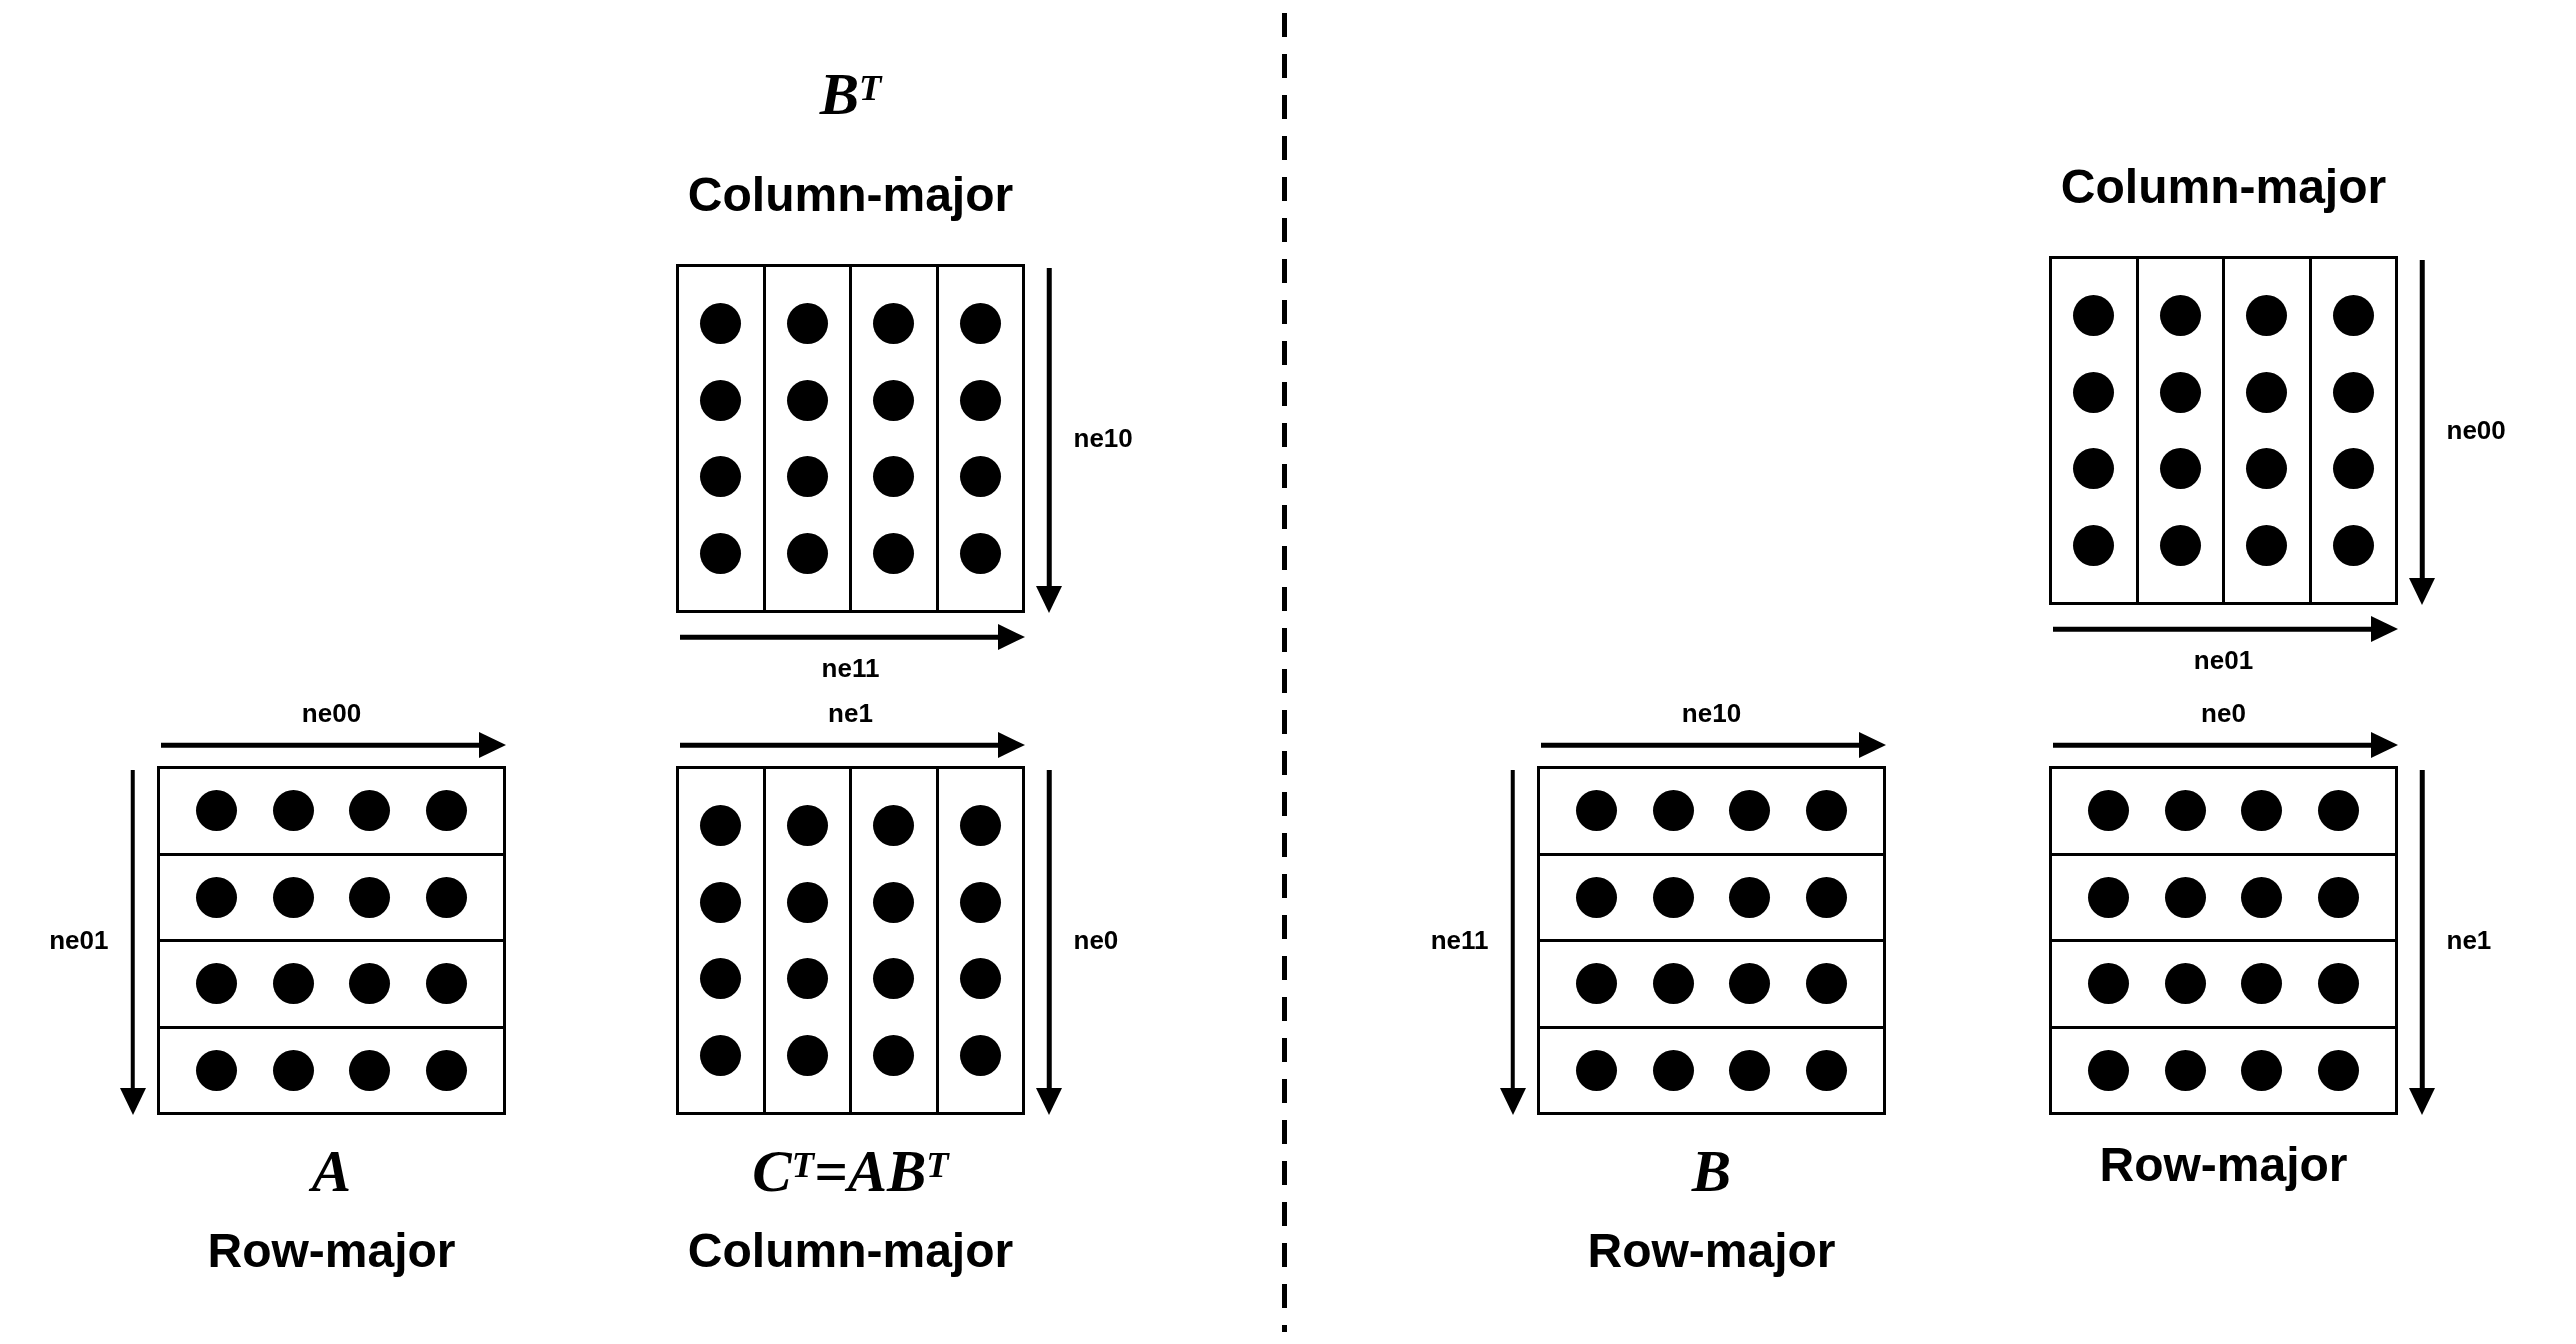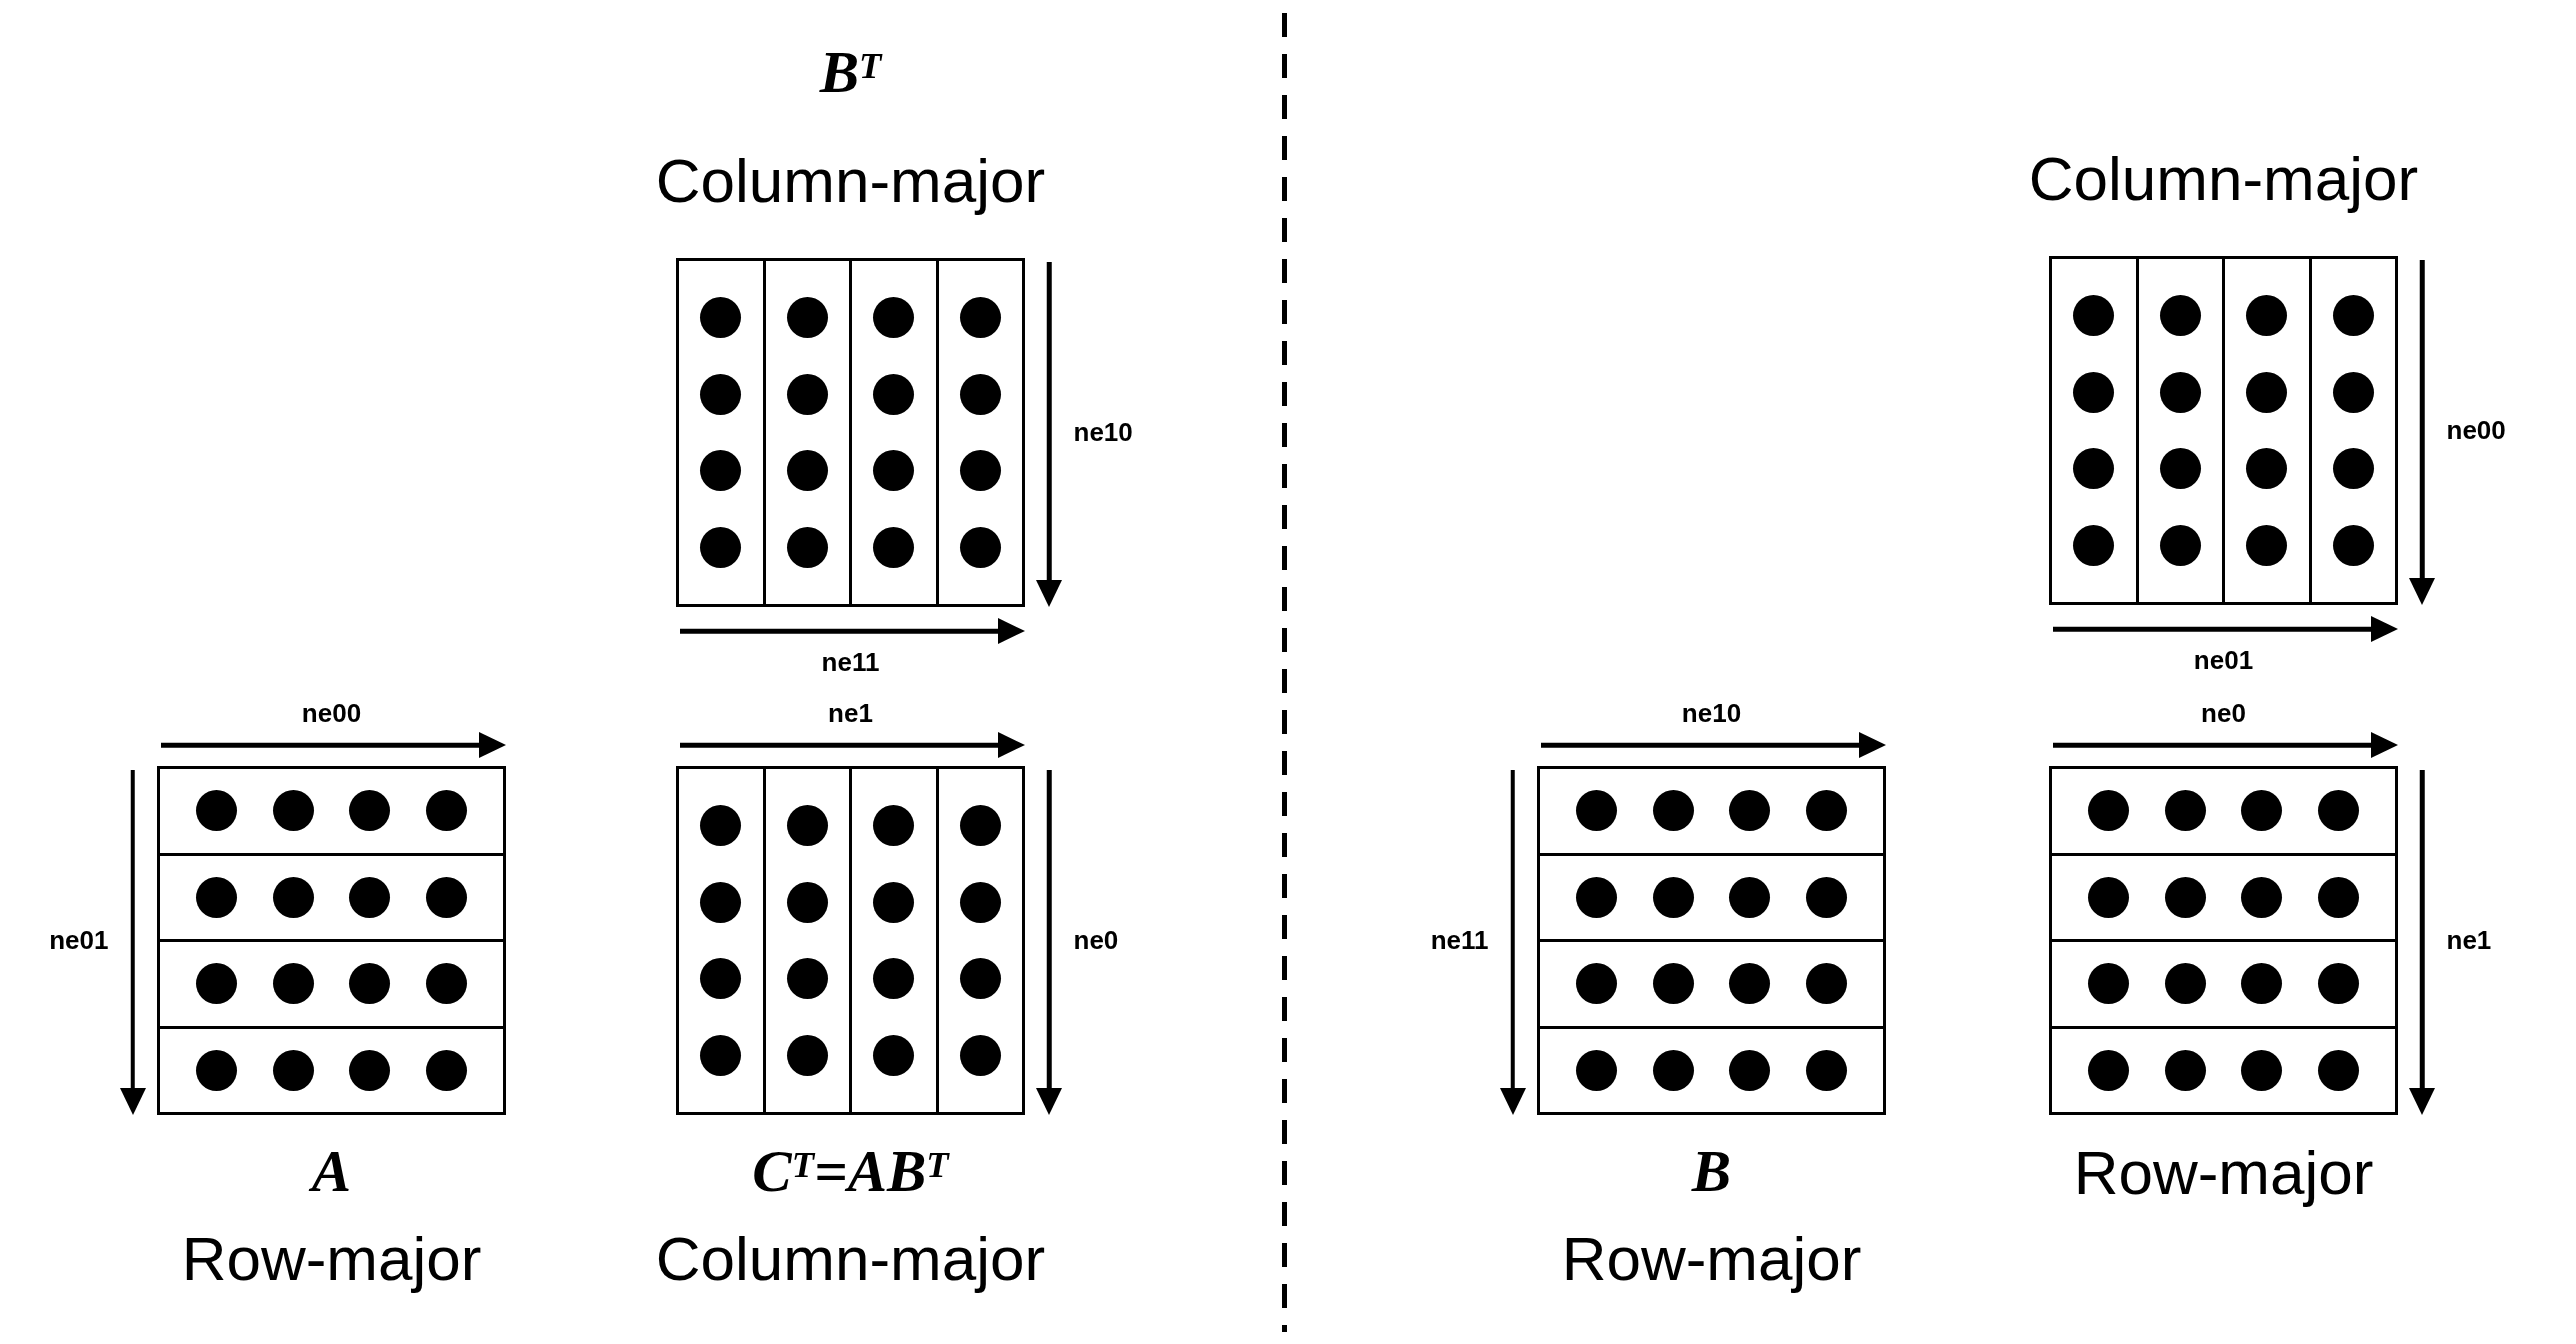--- a/index.html
+++ b/index.html
@@ -114,7 +114,7 @@
 
 <div class="canvas">
 
-  <div class="m-group" style="left:676px; top:258px;border-radius:6px;">
+  <div class="m-group" style="left:676px; top:264px;border-radius:6px;">
     <div class="caption caption-above">
       <div class="math-title">B<sup>T</sup></div>
       <div class="layout-label">Column-major</div>

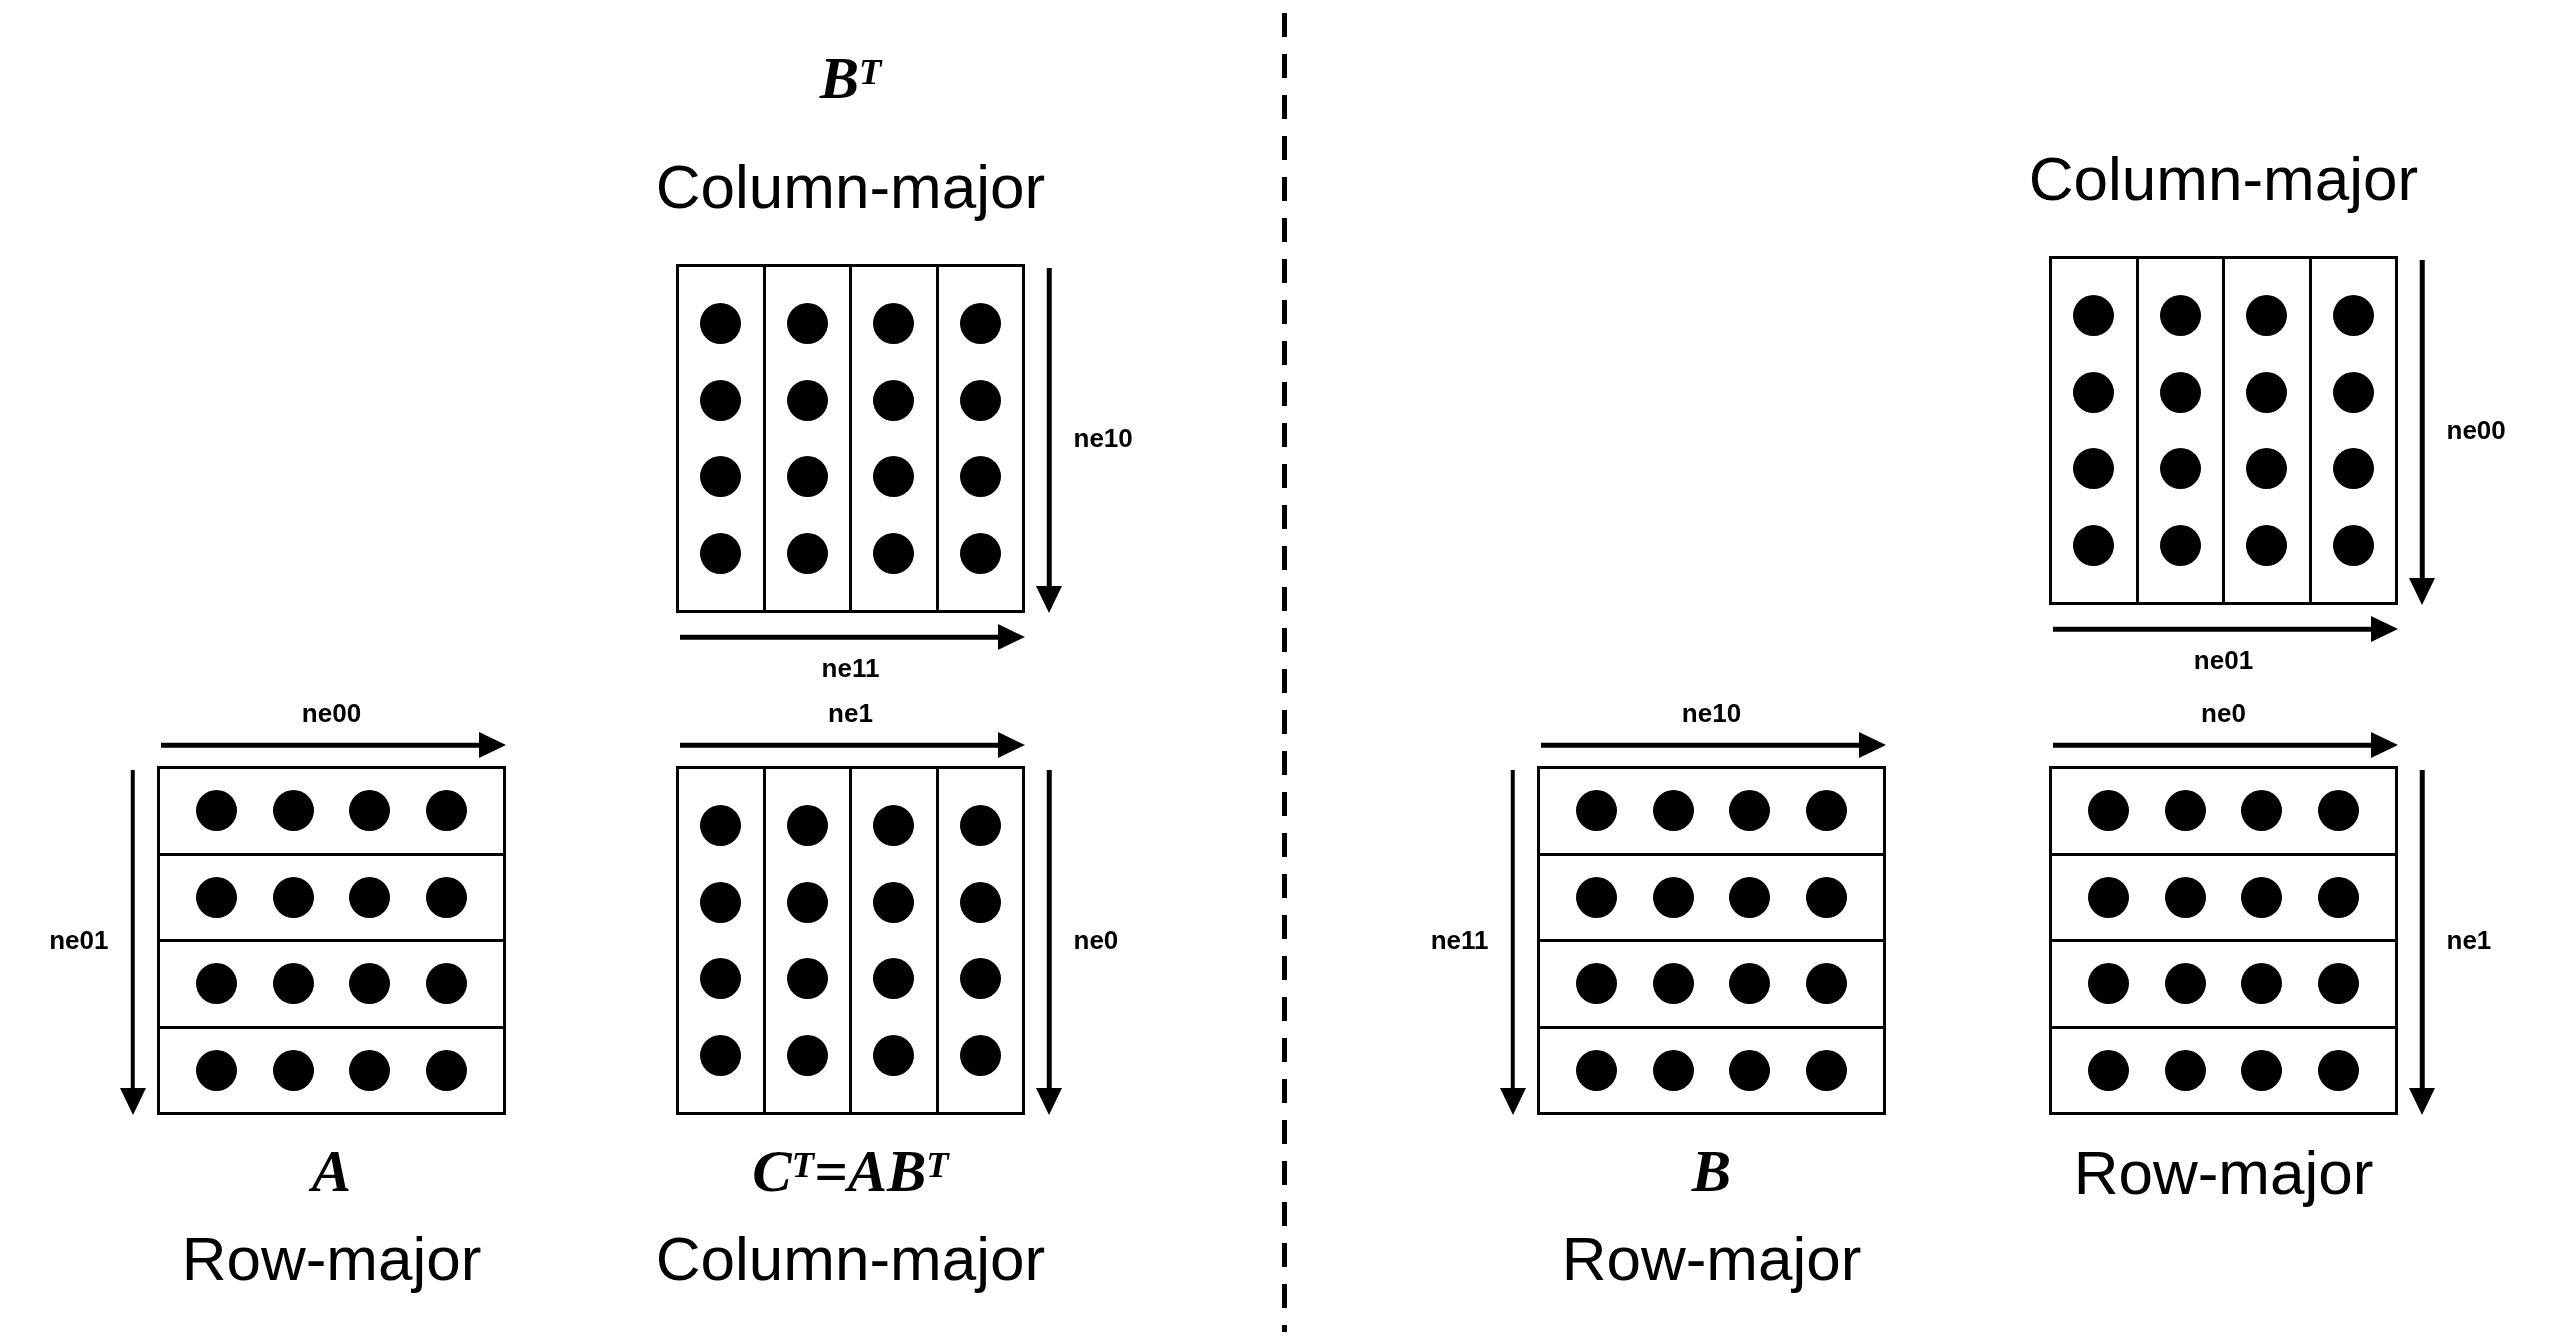--- a/index.html
+++ b/index.html
@@ -101,7 +101,7 @@
   .math-title sup { font-size: 0.62em; vertical-align: 0.38em; }
   .caption-above .math-title { margin-bottom: 41px; }
   .caption-below .math-title { margin-bottom: 20px; }
-  .layout-label { font-size: 62px; line-height: 1.14; font-weight: 400; }
+  .layout-label { font-size: 48px; line-height: 1.14; font-weight: 700; }
 
   
   .divider {

